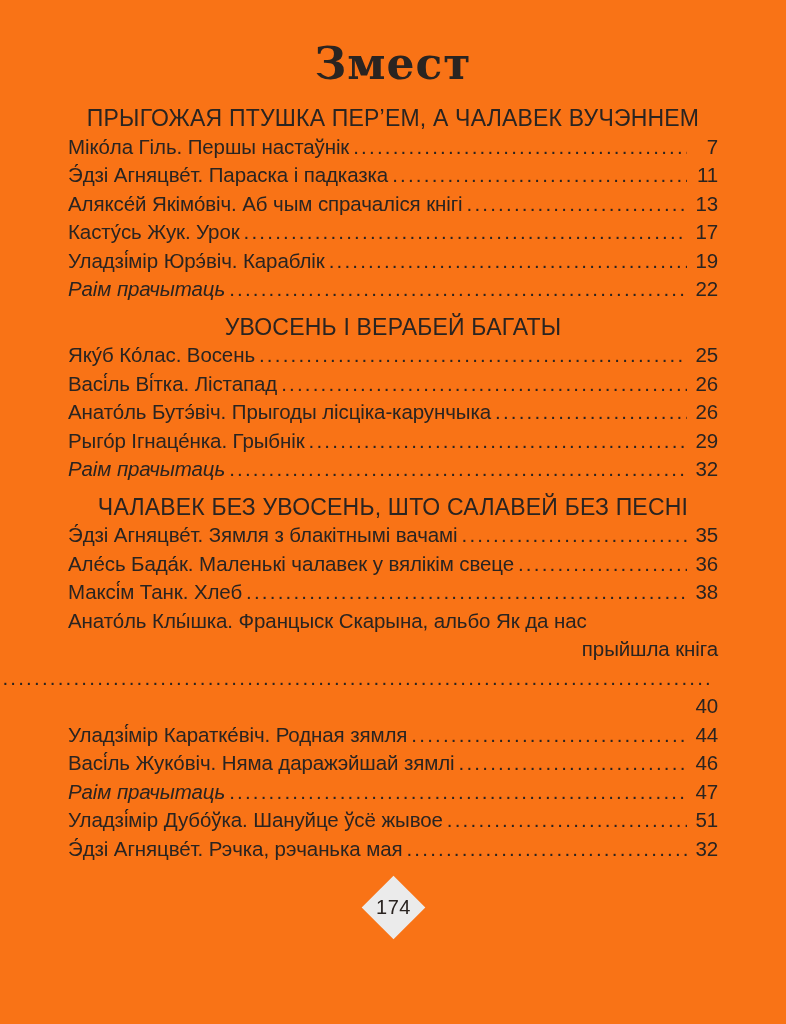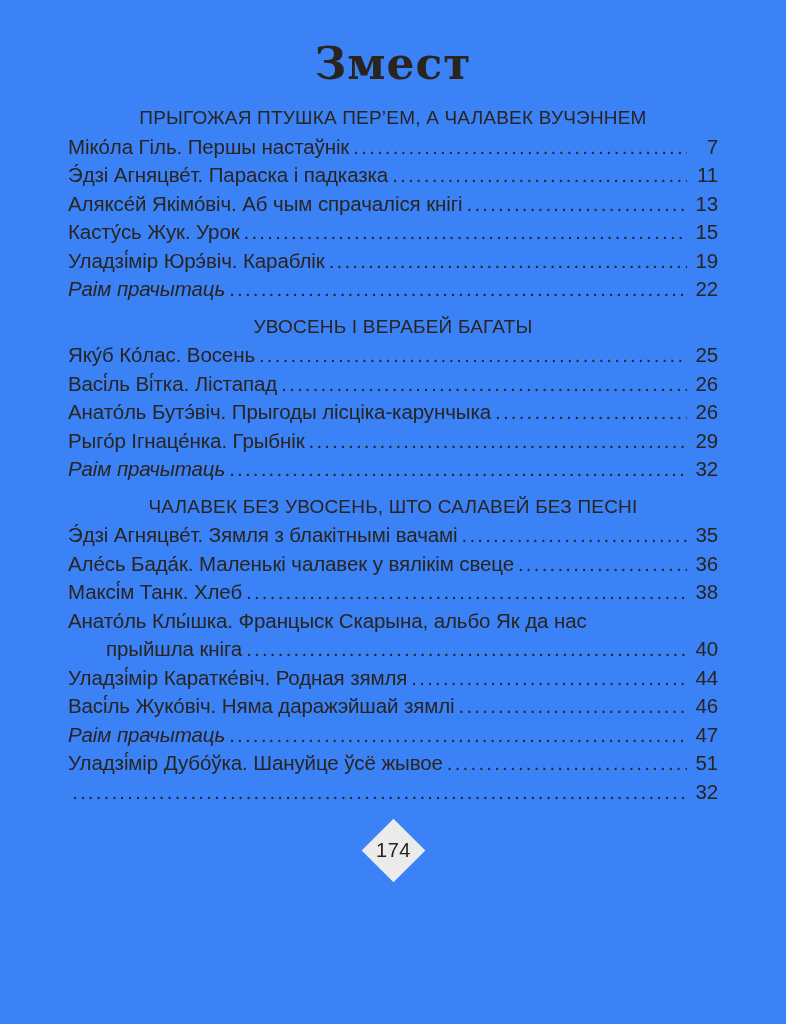--- a/index.html
+++ b/index.html
@@ -13,7 +13,7 @@
     width: 786px;
     height: 1024px;
     margin: 0 auto;
-    background: #3b82f6;
+    background: #f97316;
     color: var(--text-color);
     font-family: "Liberation Sans", sans-serif;
     padding: 40px 68px 0 68px;

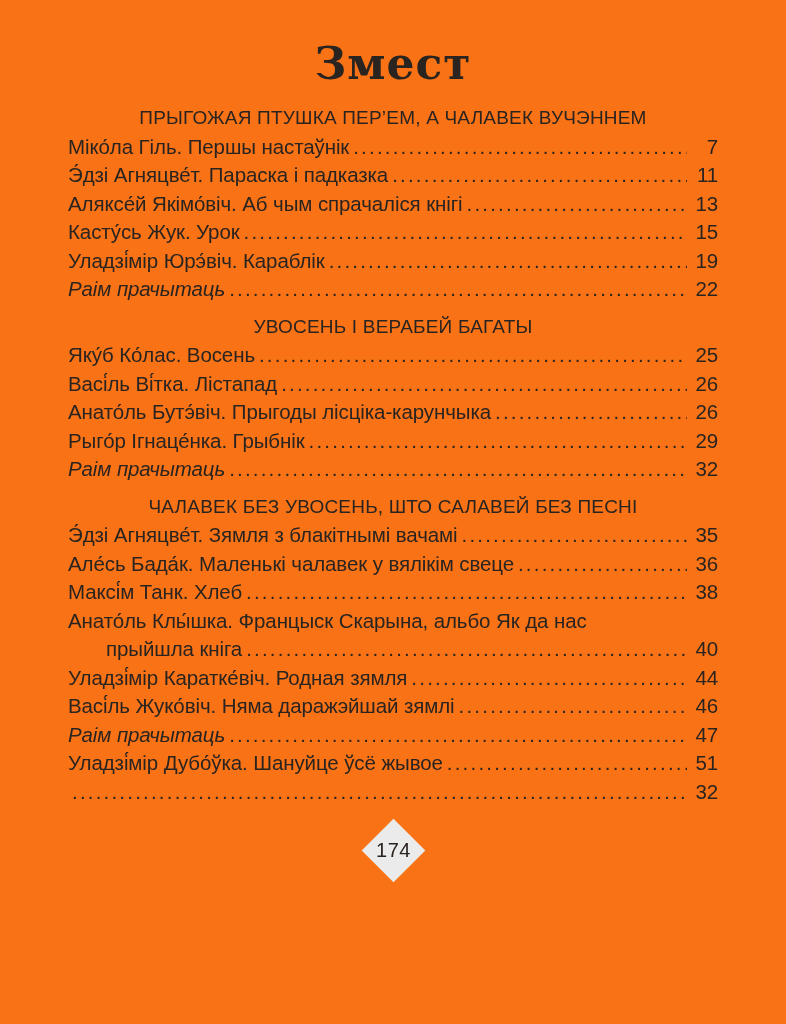--- a/index.html
+++ b/index.html
@@ -31,7 +31,7 @@
   .toc { font-size: 20.5px; letter-spacing: -0.1px; }
   .section-heading {
     text-align: center;
-    font-size: 19px;
+    font-size: 23px;
     line-height: 28.5px;
     margin-top: 9px;
     letter-spacing: 0.2px;

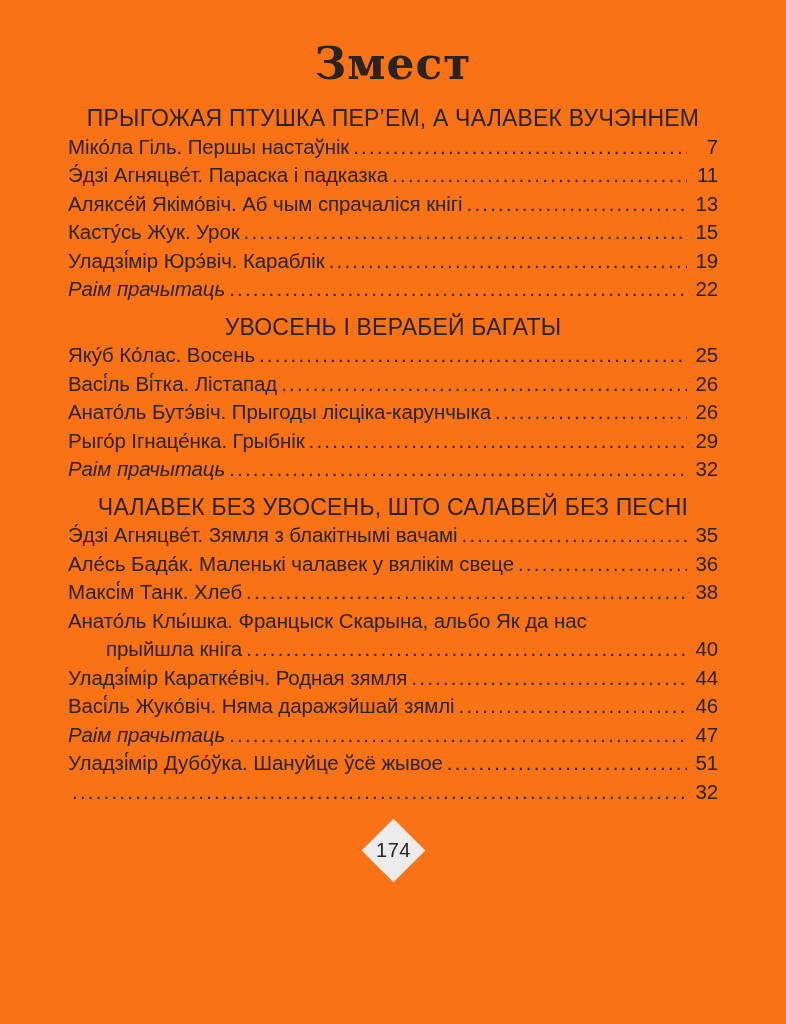--- a/index.html
+++ b/index.html
@@ -114,7 +114,7 @@
   <div class="toc-row">
     <span class="toc-text">Касту́сь Жук. Урок</span>
     <span class="leader"></span>
-    <span class="pg">15</span>
+    <span class="pg">17</span>
   </div>
 
 

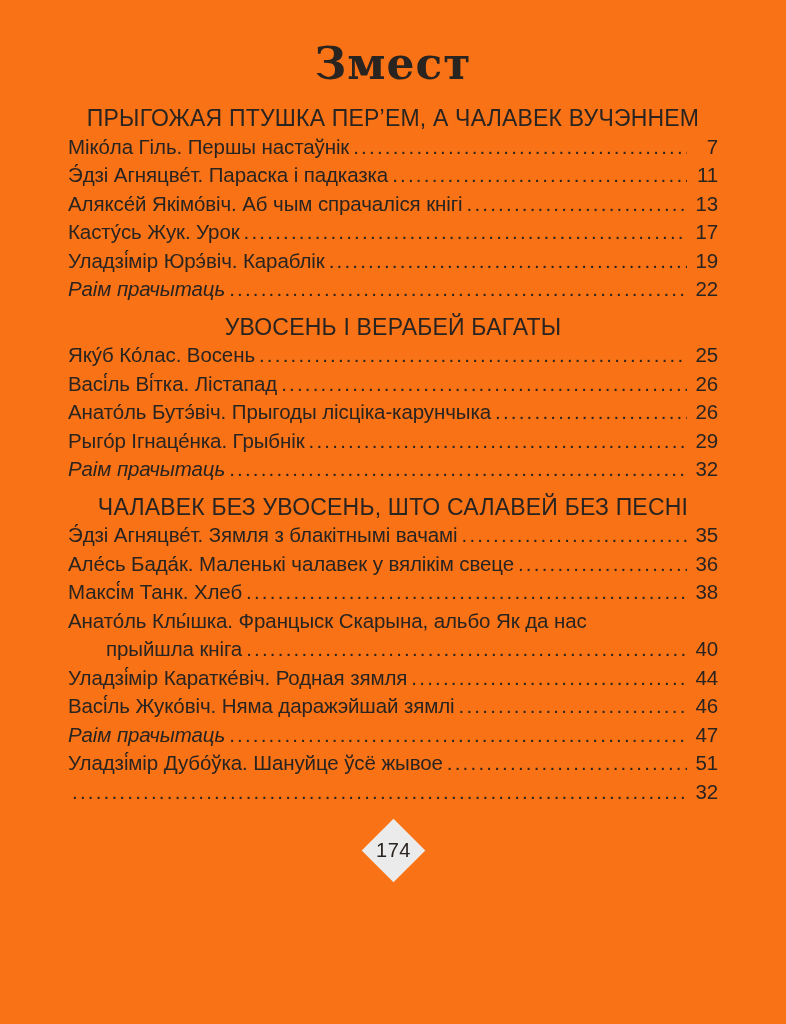--- a/index.html
+++ b/index.html
@@ -61,7 +61,7 @@
     min-width: 26px;
     text-align: right;
   }
-  .wrap-second { padding-left: 38px; }
+  .wrap-second { padding-left: 38px; flex-direction: column; }
   .pagefoot {
     display: flex;
     justify-content: center;

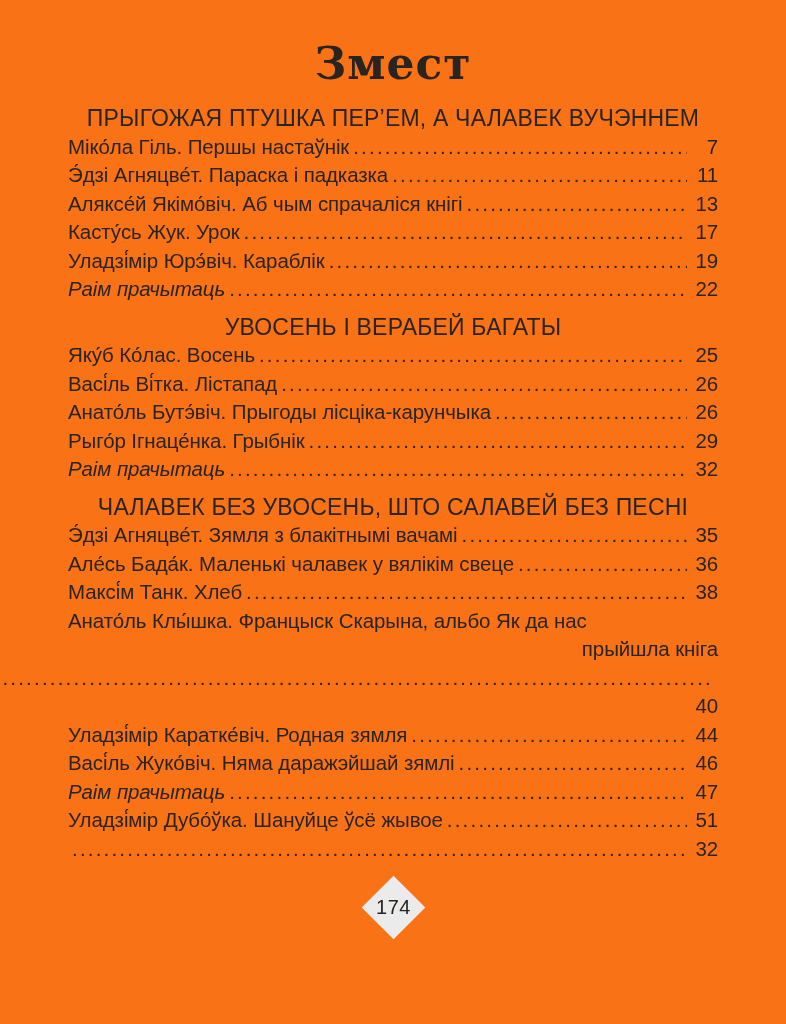--- a/index.html
+++ b/index.html
@@ -226,6 +226,7 @@
   </div>
 
   <div class="toc-row">
+    <span class="toc-text">Э́дзі Агняцве́т. Рэчка, рэчанька мая</span>
     <span class="leader"></span>
     <span class="pg">32</span>
   </div>

